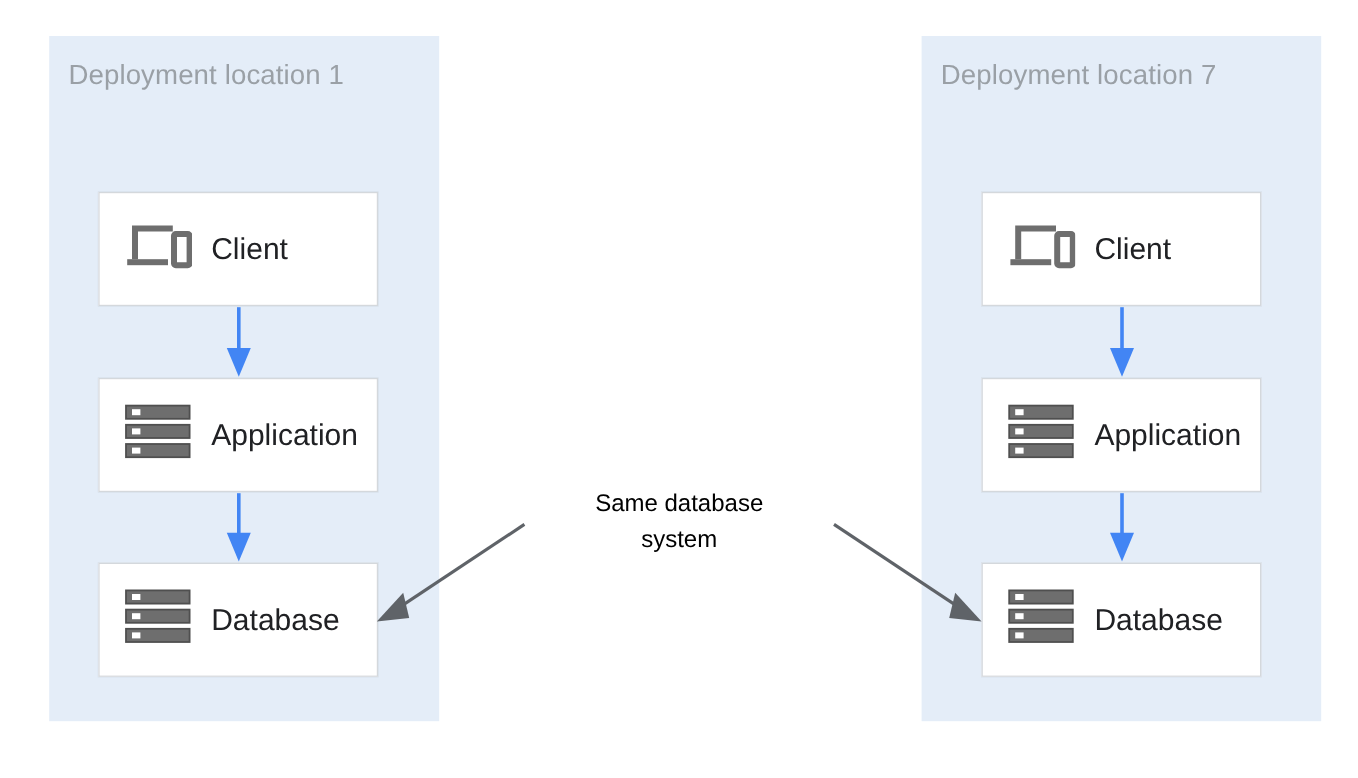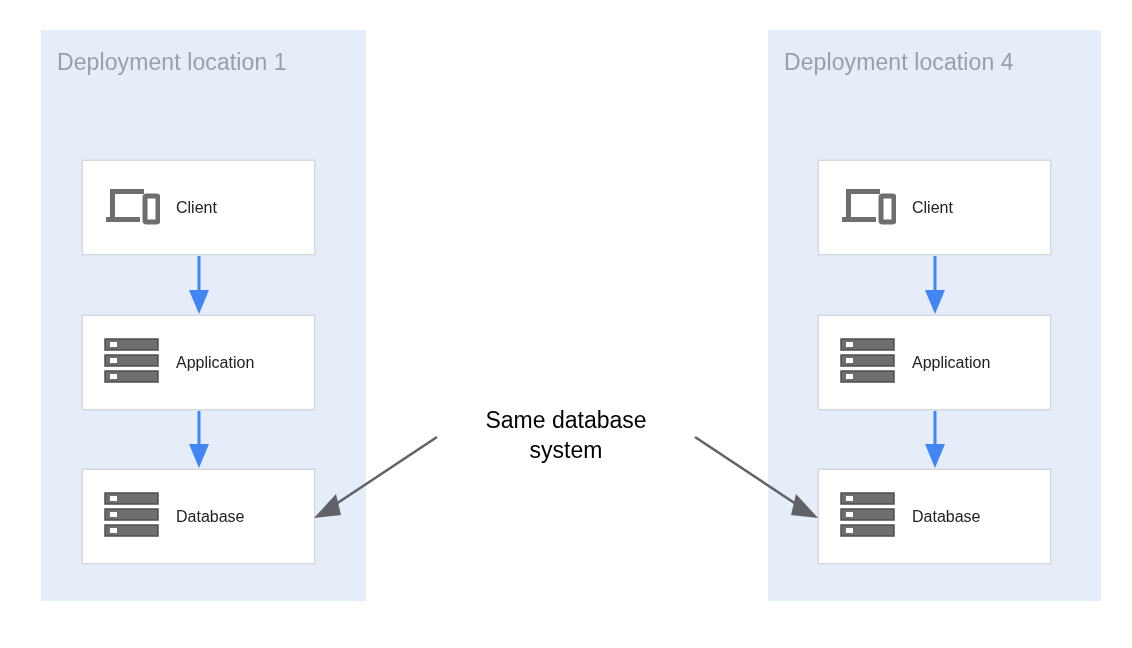--- a/index.html
+++ b/index.html
@@ -160,7 +160,7 @@
   </div>
 
   <div class="zone" id="zone-2">
-    <div class="zone-label">Deployment location 4</div>
+    <div class="zone-label">Deployment location 7</div>
   </div>
 
   <div class="node" id="z2-client">

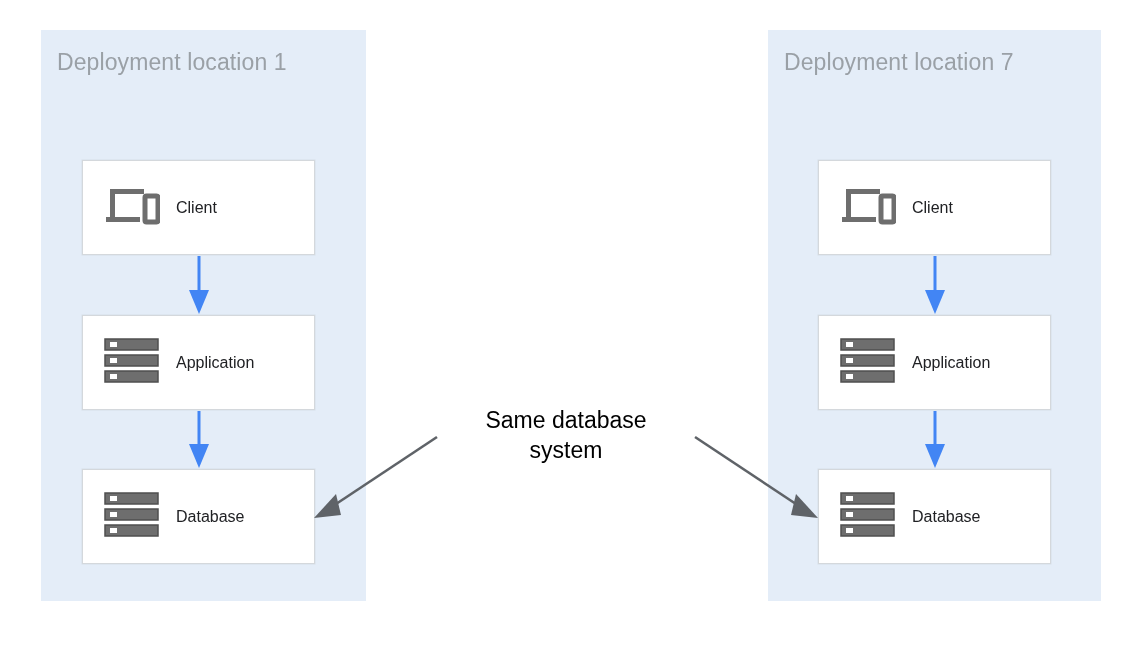--- a/index.html
+++ b/index.html
@@ -62,7 +62,7 @@
     display: block;
   }
   .node .node-label {
-    font-size: 16px;
+    font-size: 25px;
     line-height: 24px;
     color: #202124;
     white-space: nowrap;

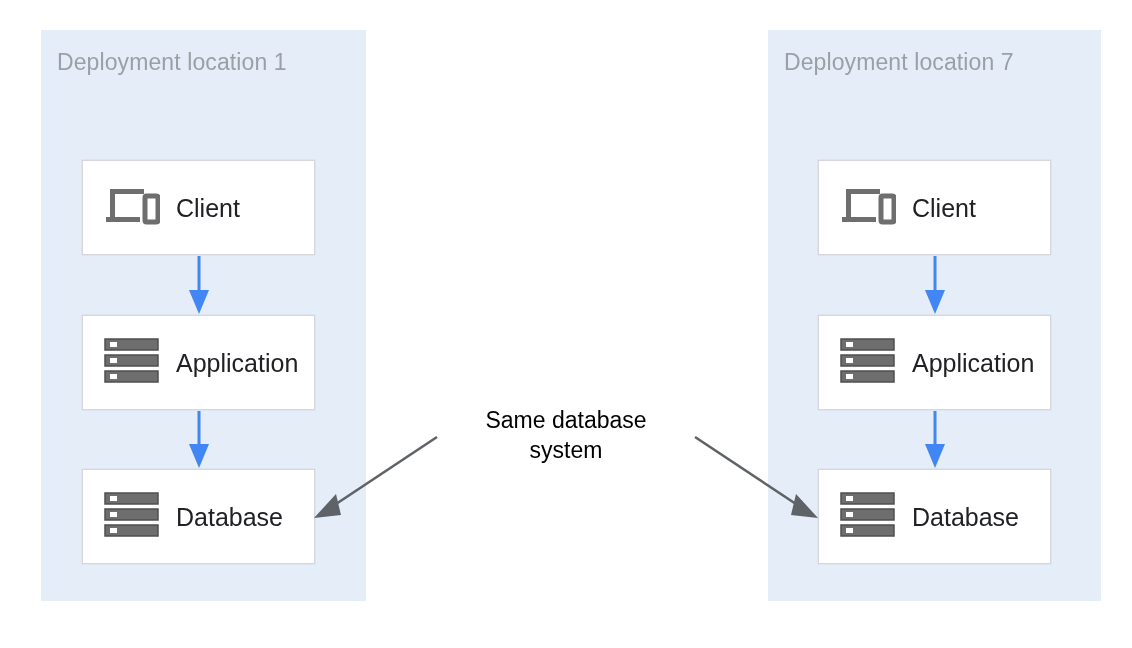--- a/index.html
+++ b/index.html
@@ -95,7 +95,7 @@
     top: 405px;
     width: 268px;
     text-align: center;
-    font-size: 23px;
+    font-size: 20px;
     line-height: 30px;
     color: #000000;
   }

